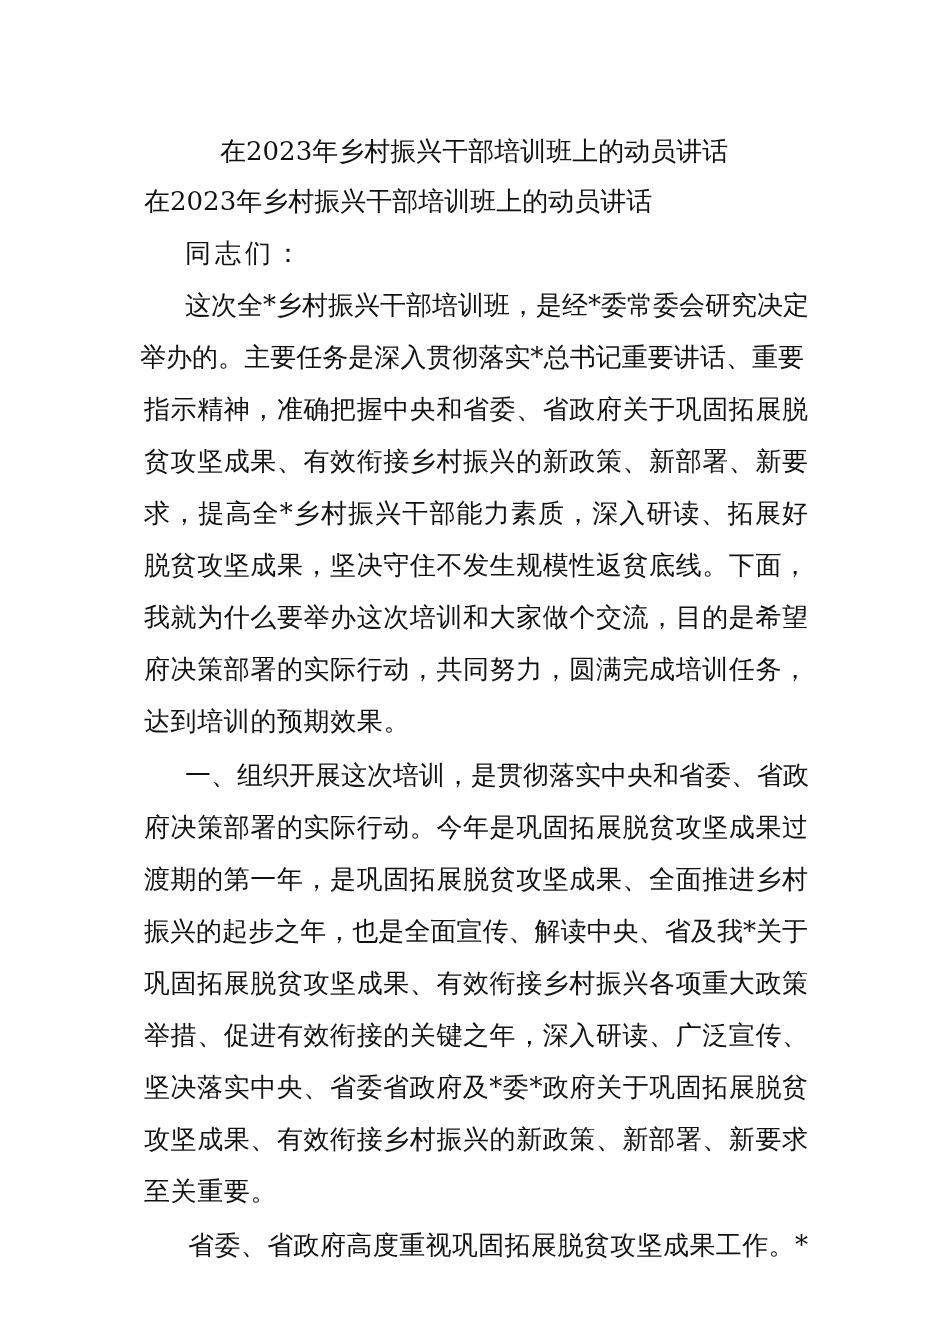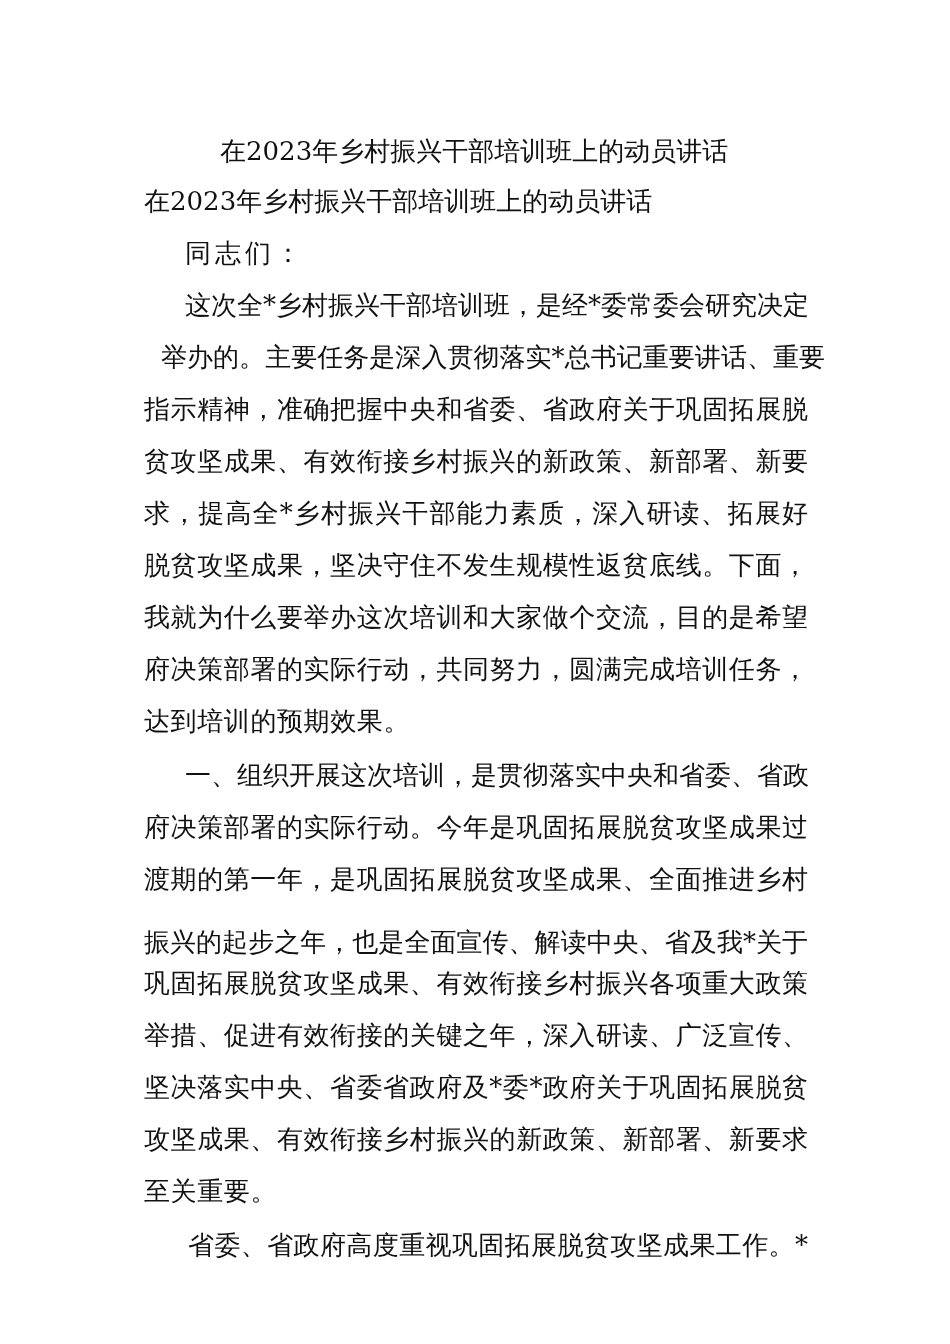--- a/index.html
+++ b/index.html
@@ -19,7 +19,7 @@
   <div class="line" style="left:185px; top:236px; letter-spacing:4px;">同志们：</div>
 
   <div class="line justify" style="left:185px; top:288px; width:623px;">这次全*乡村振兴干部培训班，是经*委常委会研究决定</div>
-  <div class="line justify" style="left:161px; top:340px;">举办的。主要任务是深入贯彻落实*总书记重要讲话、重要</div>
+  <div class="line justify" style="left:140px; top:340px;">举办的。主要任务是深入贯彻落实*总书记重要讲话、重要</div>
   <div class="line justify" style="left:144px; top:392px;">指示精神，准确把握中央和省委、省政府关于巩固拓展脱</div>
   <div class="line justify" style="left:144px; top:444px;">贫攻坚成果、有效衔接乡村振兴的新政策、新部署、新要</div>
   <div class="line justify" style="left:144px; top:496px;">求，提高全*乡村振兴干部能力素质，深入研读、拓展好</div>

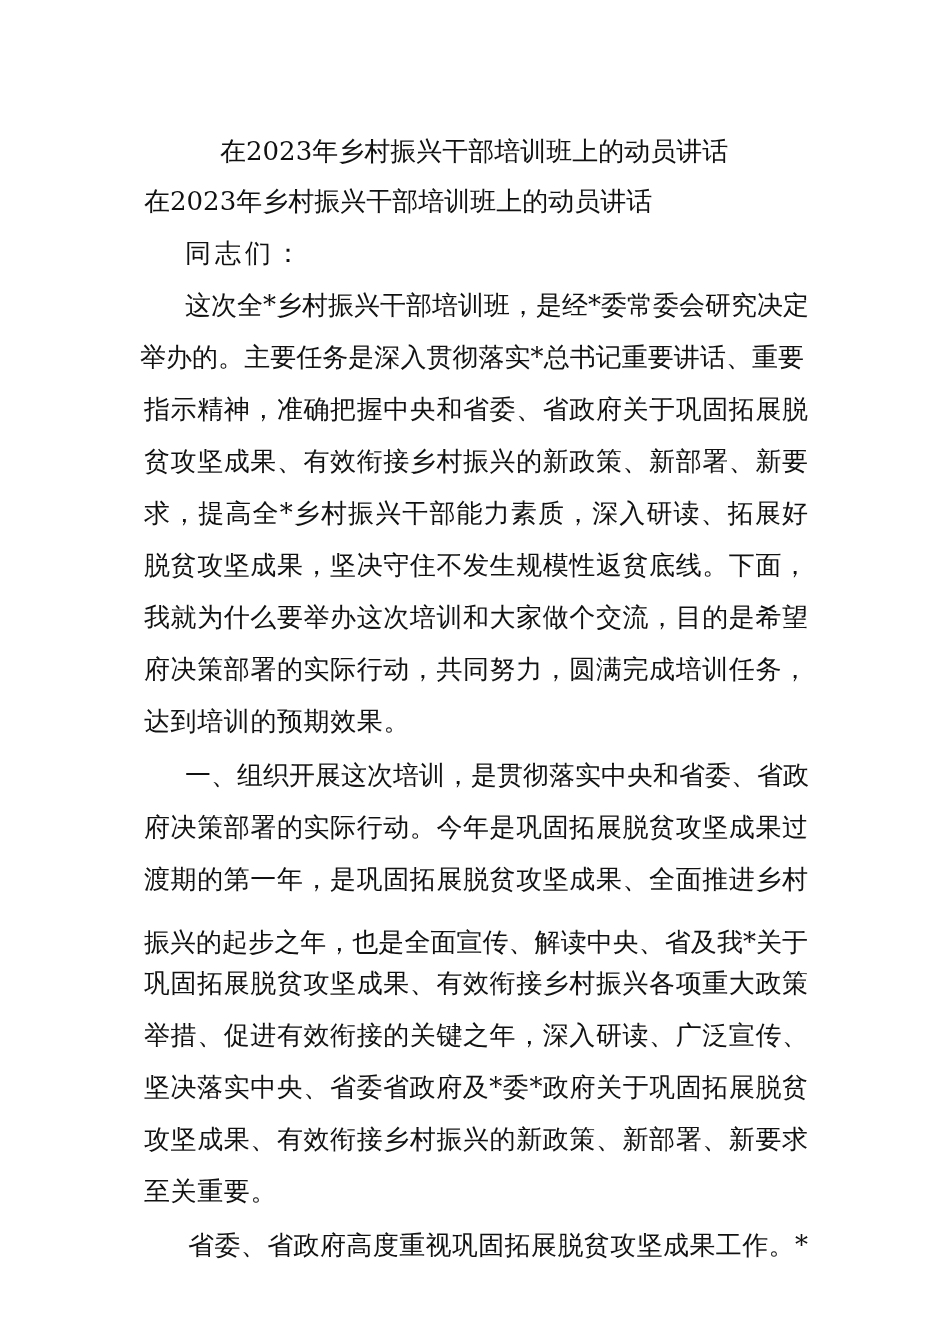--- a/index.html
+++ b/index.html
@@ -31,7 +31,7 @@
   <div class="line justify" style="left:185px; top:758px; width:623px;">一、组织开展这次培训，是贯彻落实中央和省委、省政</div>
   <div class="line justify" style="left:144px; top:810px;">府决策部署的实际行动。今年是巩固拓展脱贫攻坚成果过</div>
   <div class="line justify" style="left:144px; top:862px;">渡期的第一年，是巩固拓展脱贫攻坚成果、全面推进乡村</div>
-  <div class="line justify" style="left:144px; top:914px;margin-top:11px;">振兴的起步之年，也是全面宣传、解读中央、省及我*关于</div>
+  <div class="line justify" style="left:144px; top:914px;">振兴的起步之年，也是全面宣传、解读中央、省及我*关于</div>
   <div class="line justify" style="left:144px; top:966px;">巩固拓展脱贫攻坚成果、有效衔接乡村振兴各项重大政策</div>
   <div class="line justify" style="left:144px; top:1018px;">举措、促进有效衔接的关键之年，深入研读、广泛宣传、</div>
   <div class="line justify" style="left:144px; top:1070px;">坚决落实中央、省委省政府及*委*政府关于巩固拓展脱贫</div>

